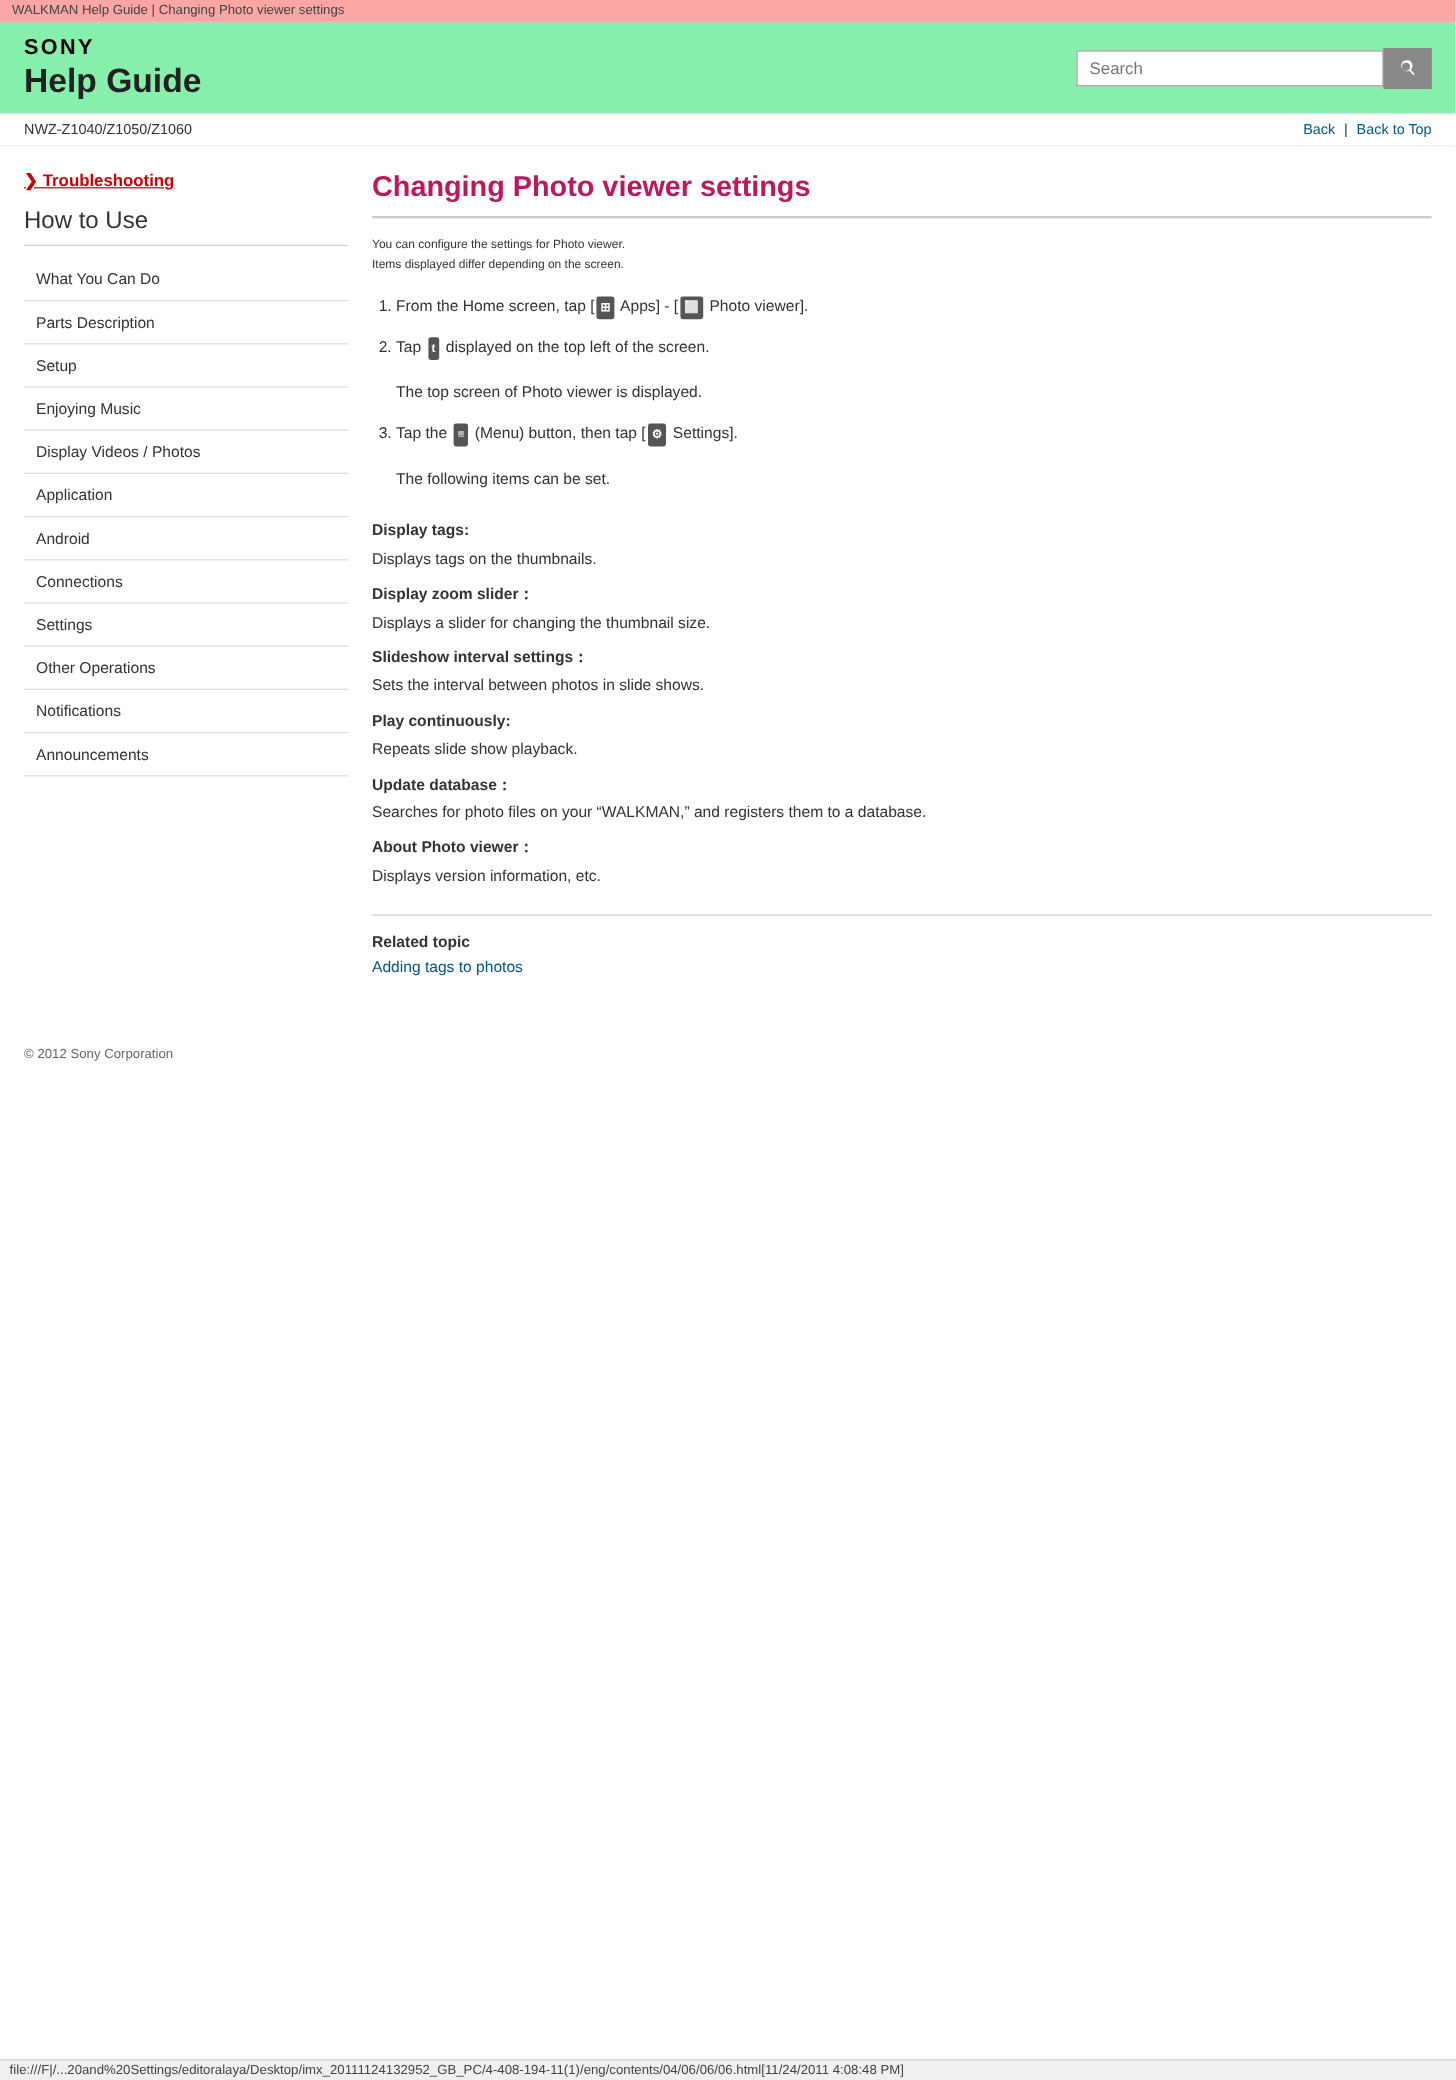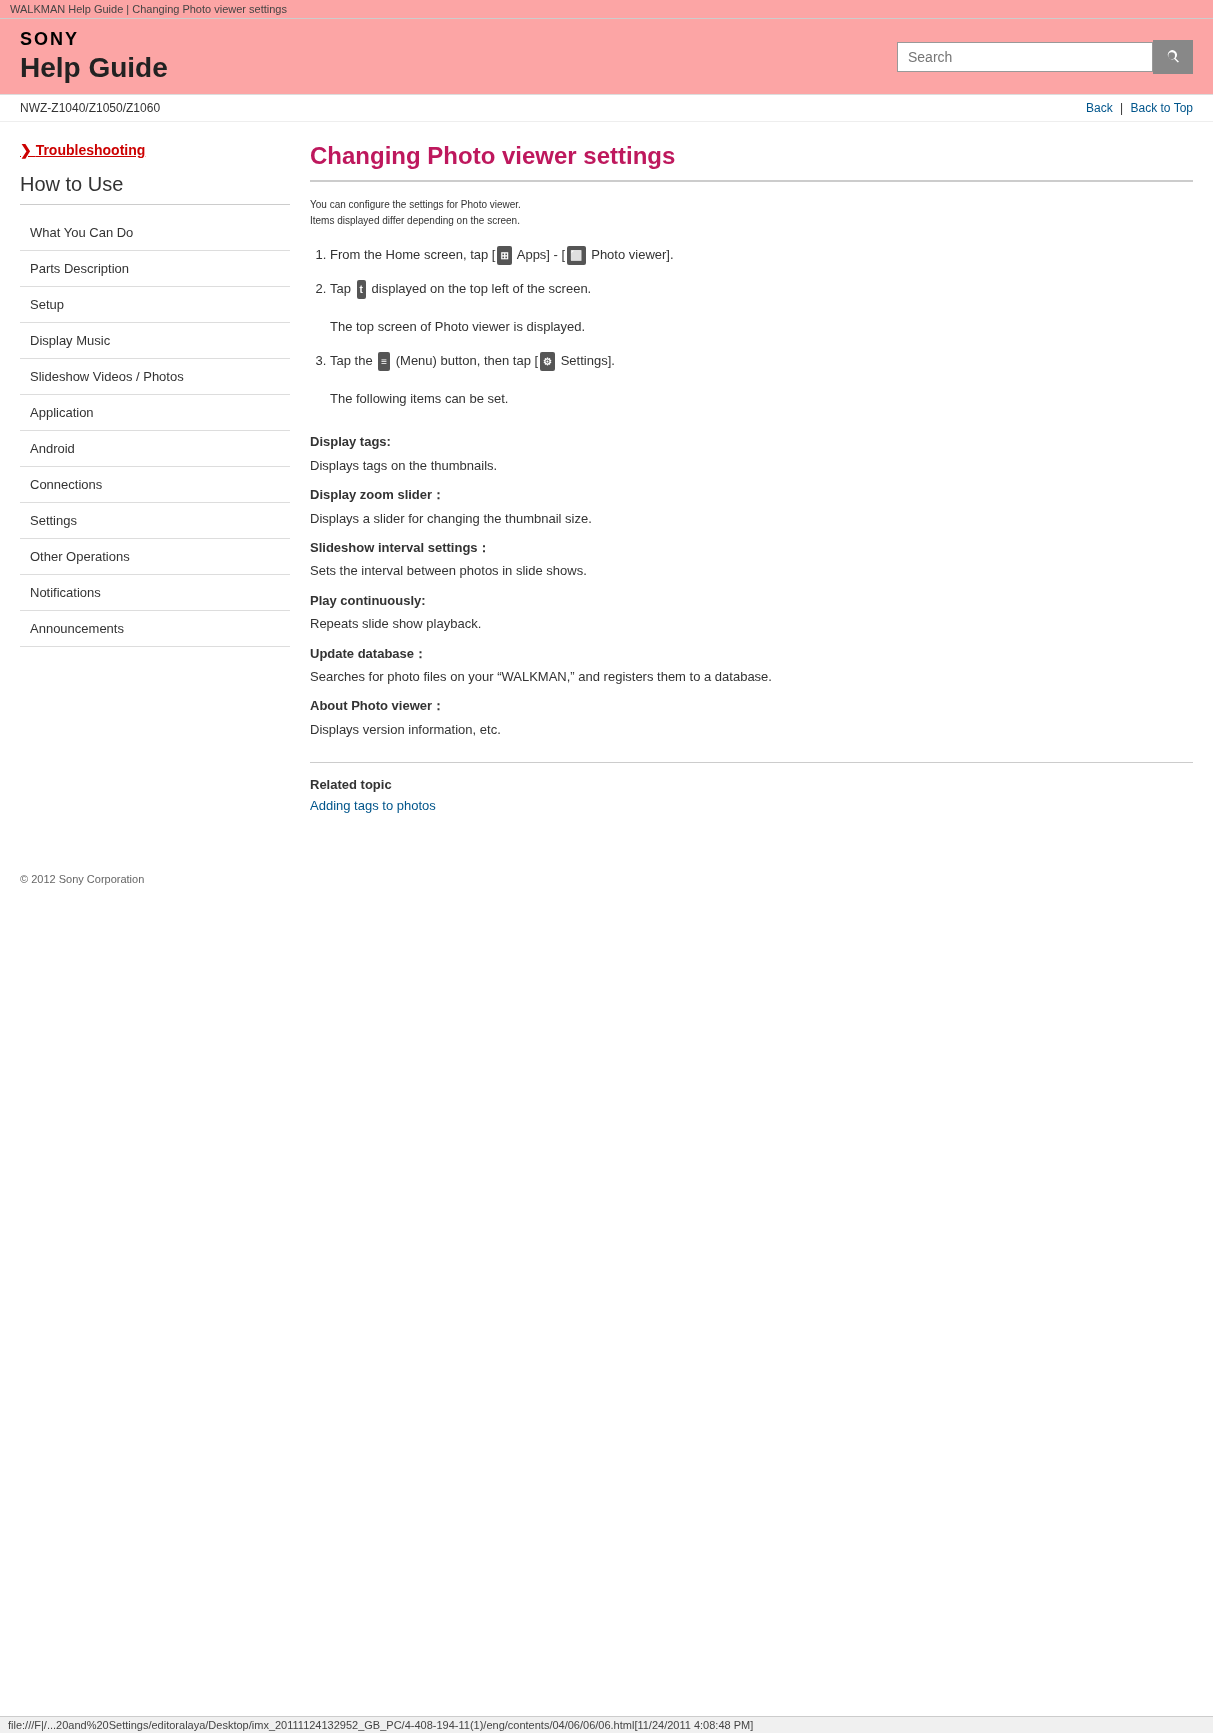--- a/index.html
+++ b/index.html
@@ -14,7 +14,7 @@
     }
 
     #header {
-      background: #fca5a5;
+      background: #86efac;
       border-bottom: 1px solid #ddd;
       padding: 10px 20px;
       display: flex;

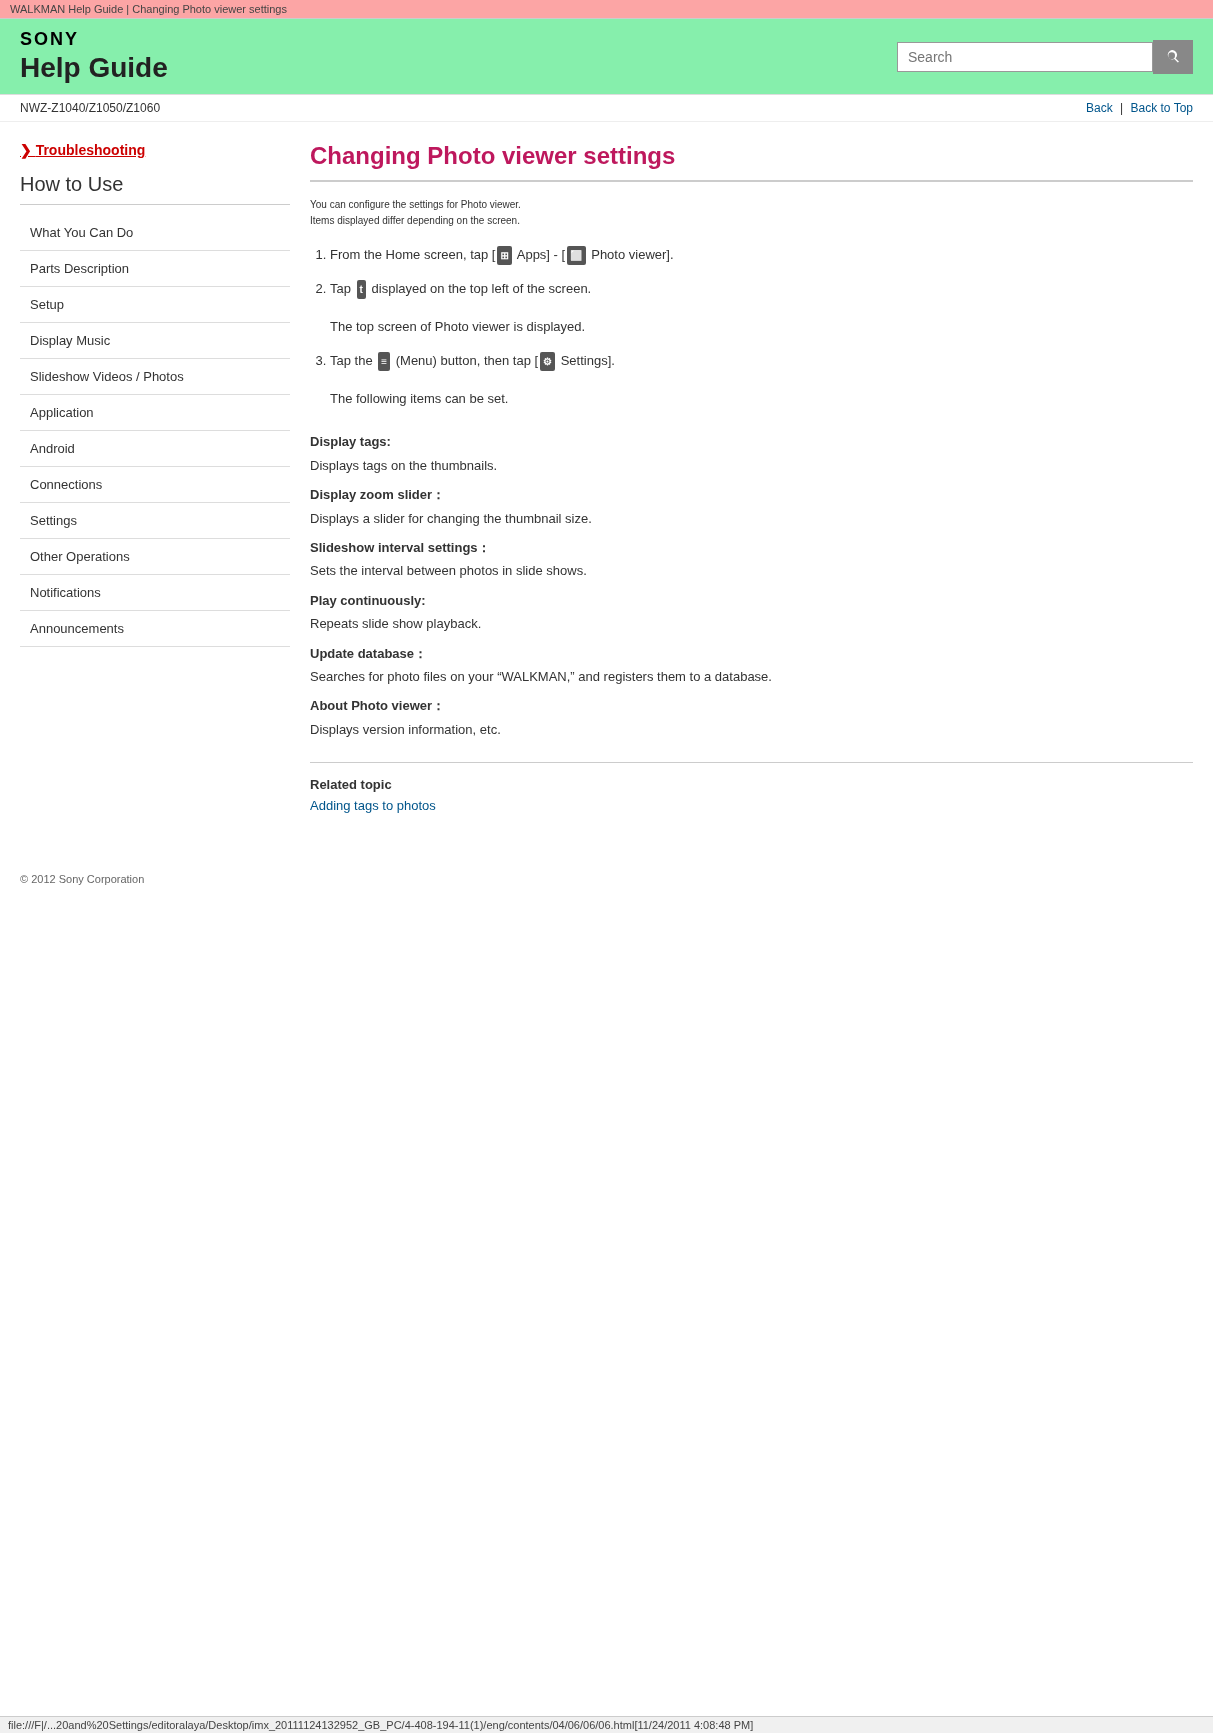--- a/index.html
+++ b/index.html
@@ -275,7 +275,7 @@
       <span>Setup</span>
     </div>
     <div class="sidebar-item">
-      <span>Display Music</span>
+      <span>Enjoying Music</span>
     </div>
     <div class="sidebar-item">
       <span>Slideshow Videos / Photos</span>

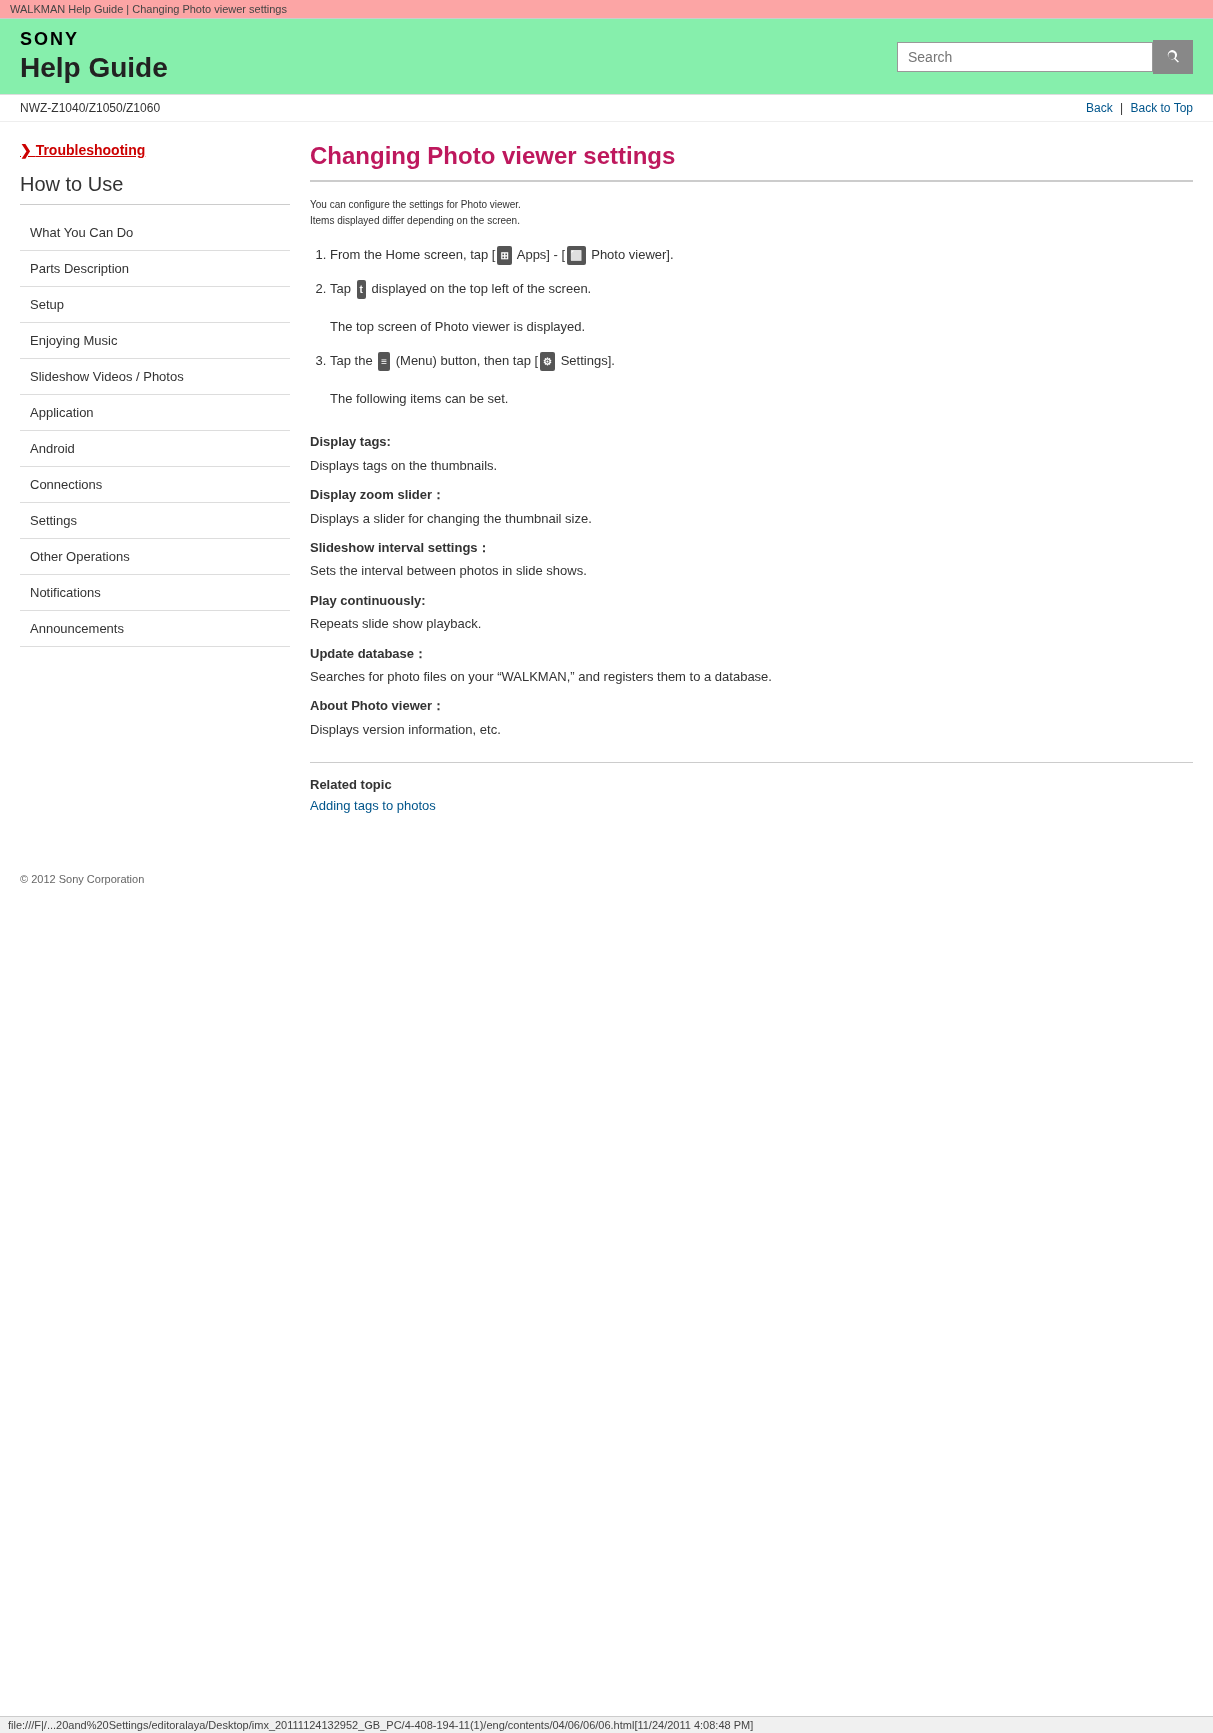--- a/index.html
+++ b/index.html
@@ -278,7 +278,7 @@
       <span>Enjoying Music</span>
     </div>
     <div class="sidebar-item">
-      <span>Slideshow Videos / Photos</span>
+      <span>Display Videos / Photos</span>
     </div>
     <div class="sidebar-item">
       <span>Application</span>

